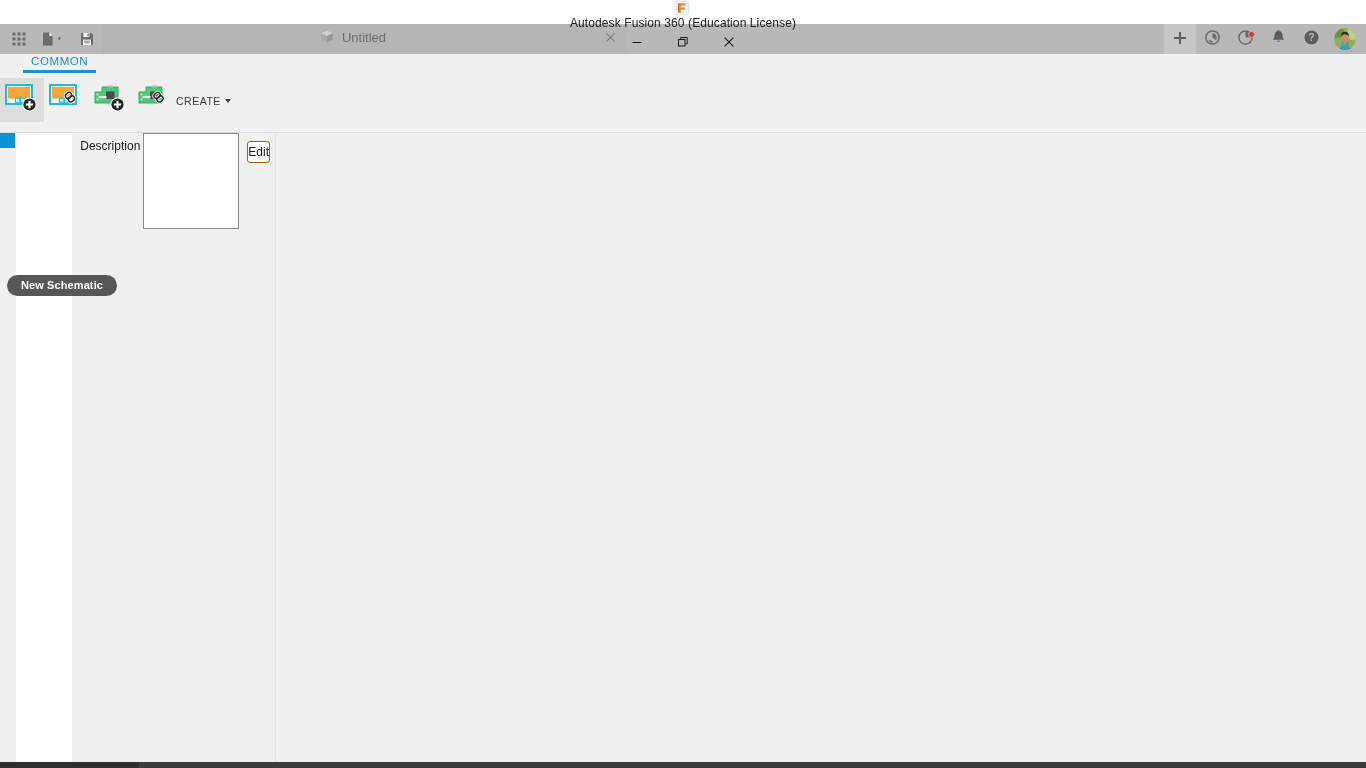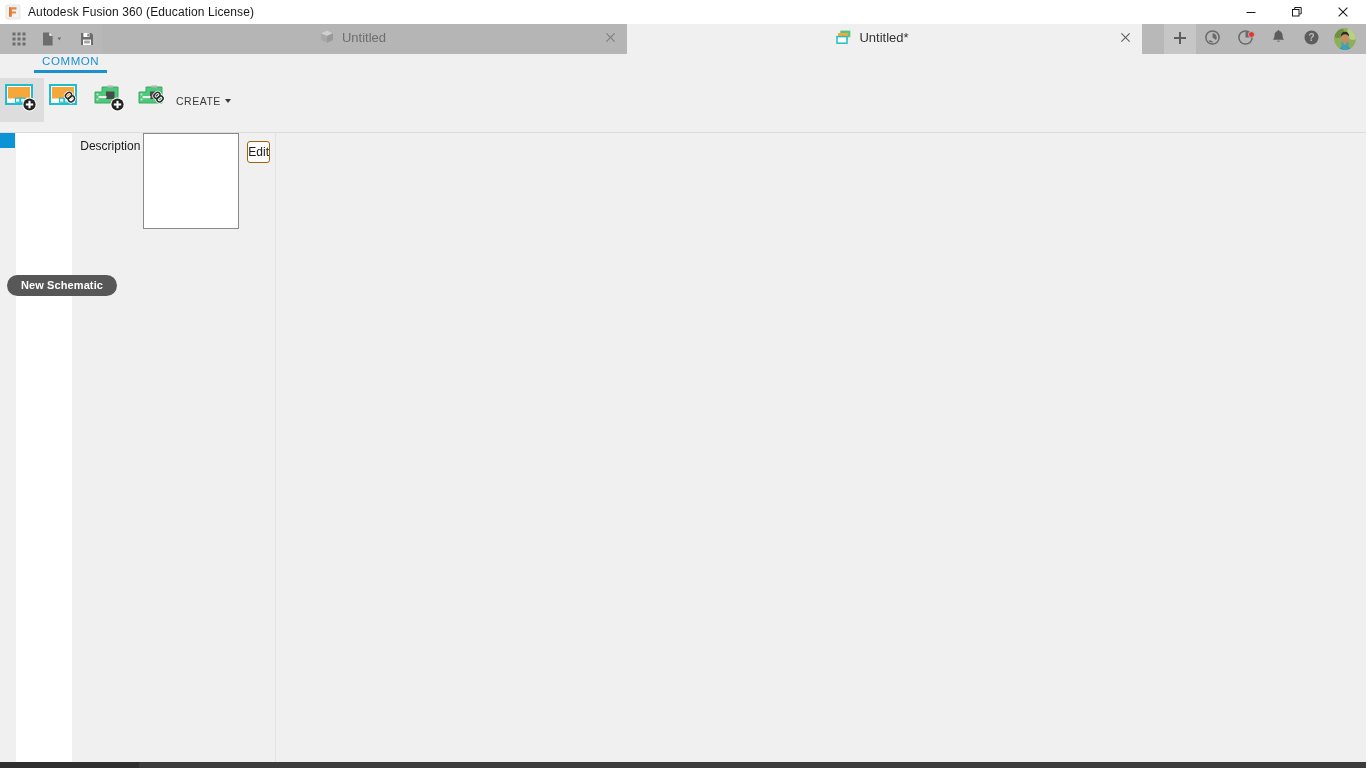--- a/index.html
+++ b/index.html
@@ -32,6 +32,7 @@
     align-items: center;
     position: relative;
     z-index: 30;
+    flex-direction: column;
   }
   .titlebar-logo {
     width: 16px;

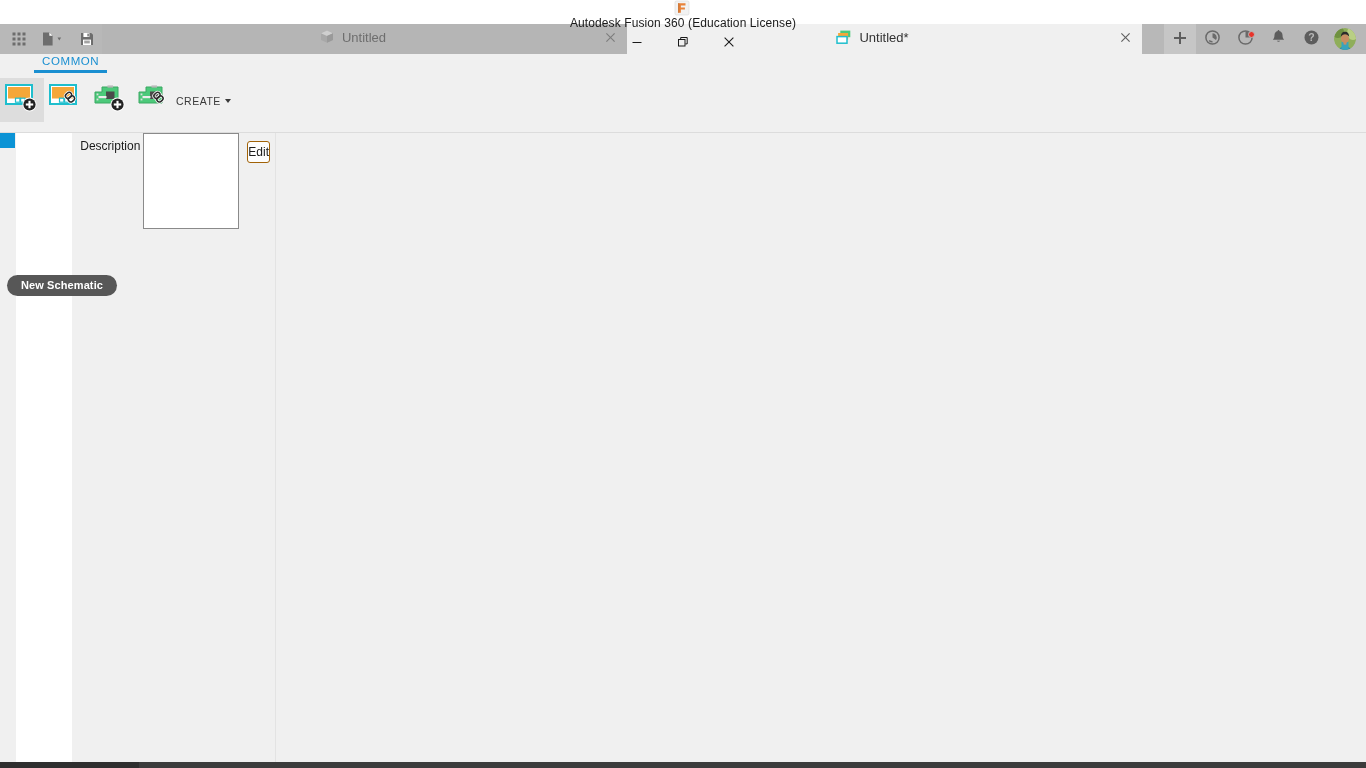--- a/index.html
+++ b/index.html
@@ -447,24 +447,6 @@
         </button>
       </div>
 
-      <div class="doctab active">
-        <div class="doctab-center">
-          <span class="doctab-icon">
-            <svg width="16" height="16" viewBox="0 0 16 16">
-              <rect x="4.3" y="1.6" width="10.0" height="6.6" fill="#4cc97a"></rect>
-              <rect x="2.1" y="4.0" width="10.0" height="6.6" fill="#f5a739"></rect>
-              <rect x="1.0" y="7.6" width="10.0" height="6.6" fill="#ffffff" stroke="#1fbecd" stroke-width="1.5"></rect>
-            </svg>
-          </span>
-          <span class="doctab-label">Untitled*</span>
-        </div>
-        <button class="doctab-close">
-          <svg width="11" height="11" viewBox="0 0 11 11">
-            <line x1="1.4" y1="1.4" x2="9.6" y2="9.6" stroke="#5d5d5d" stroke-width="1.1"></line>
-            <line x1="9.6" y1="1.4" x2="1.4" y2="9.6" stroke="#5d5d5d" stroke-width="1.1"></line>
-          </svg>
-        </button>
-      </div>
 
     </div>
 

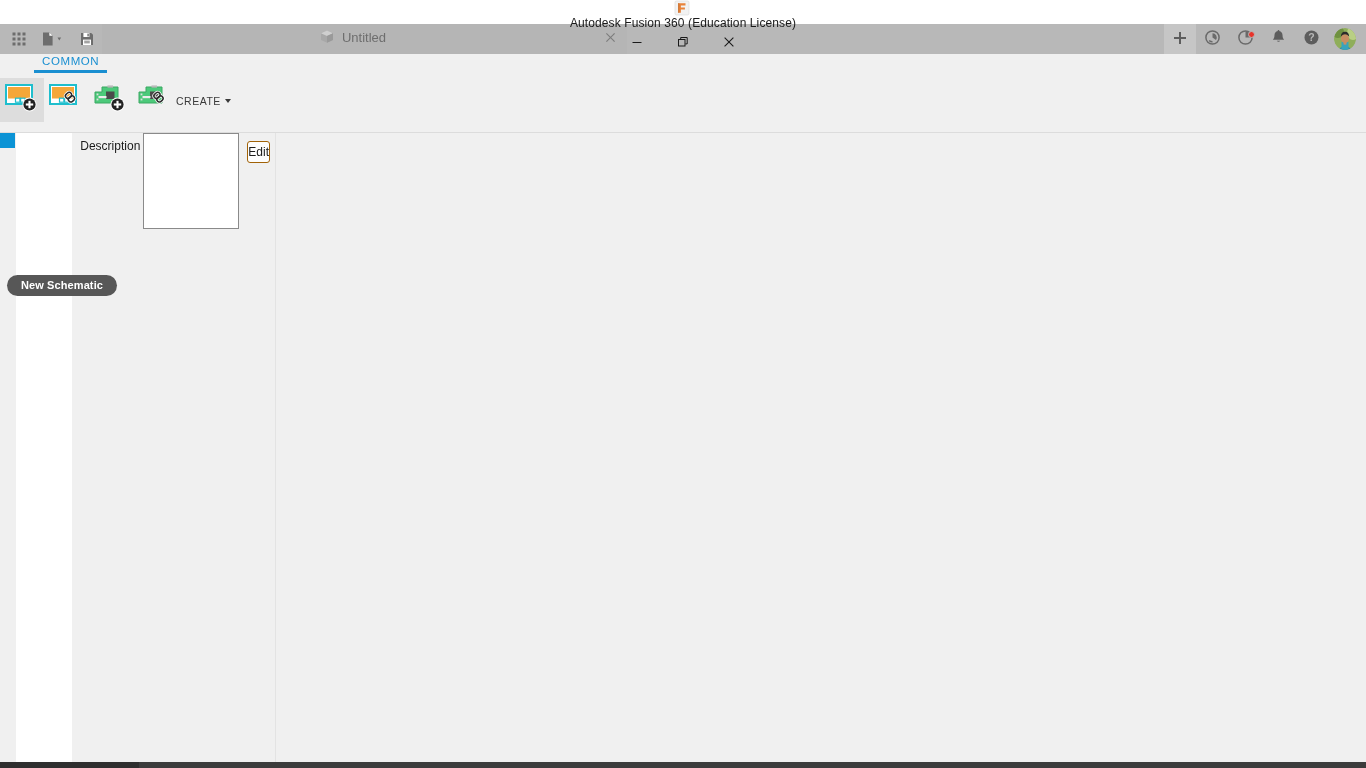--- a/index.html
+++ b/index.html
@@ -195,7 +195,7 @@
     height: 22px;
     display: flex;
     align-items: flex-start;
-    padding-left: 34px;
+    padding-left: 23px;
   }
   .ribbon-tab {
     font-size: 11.5px;

